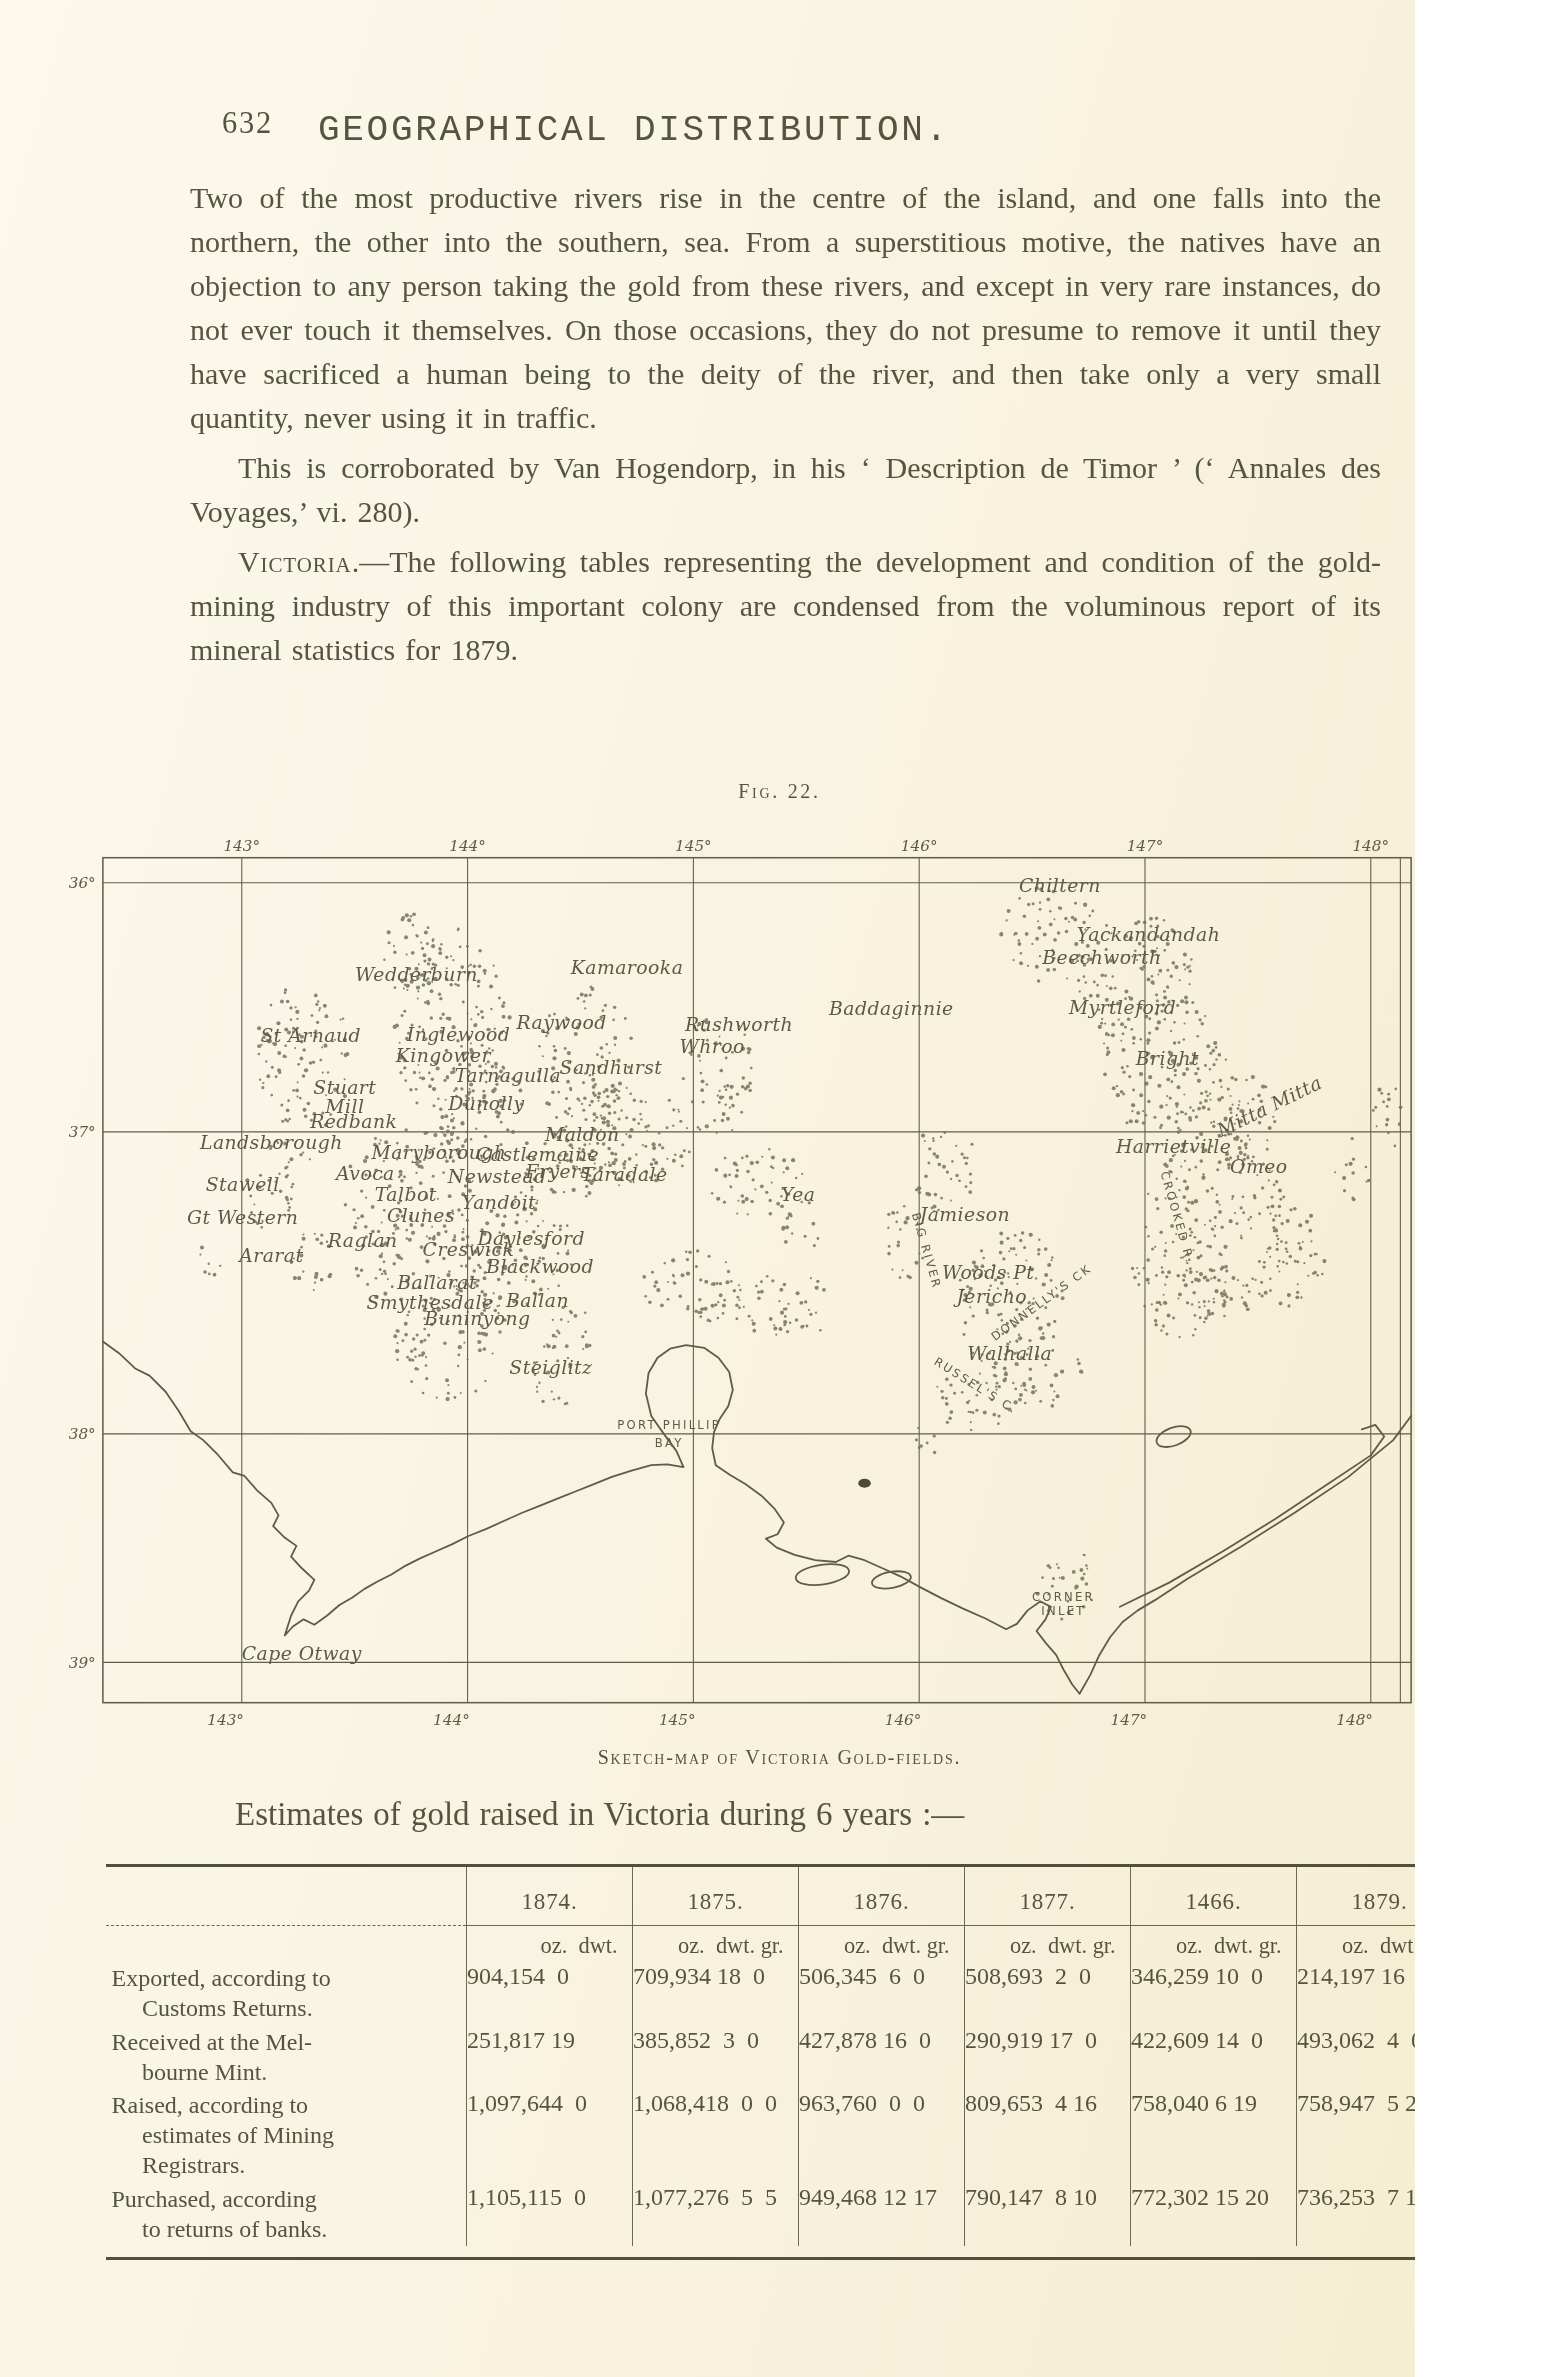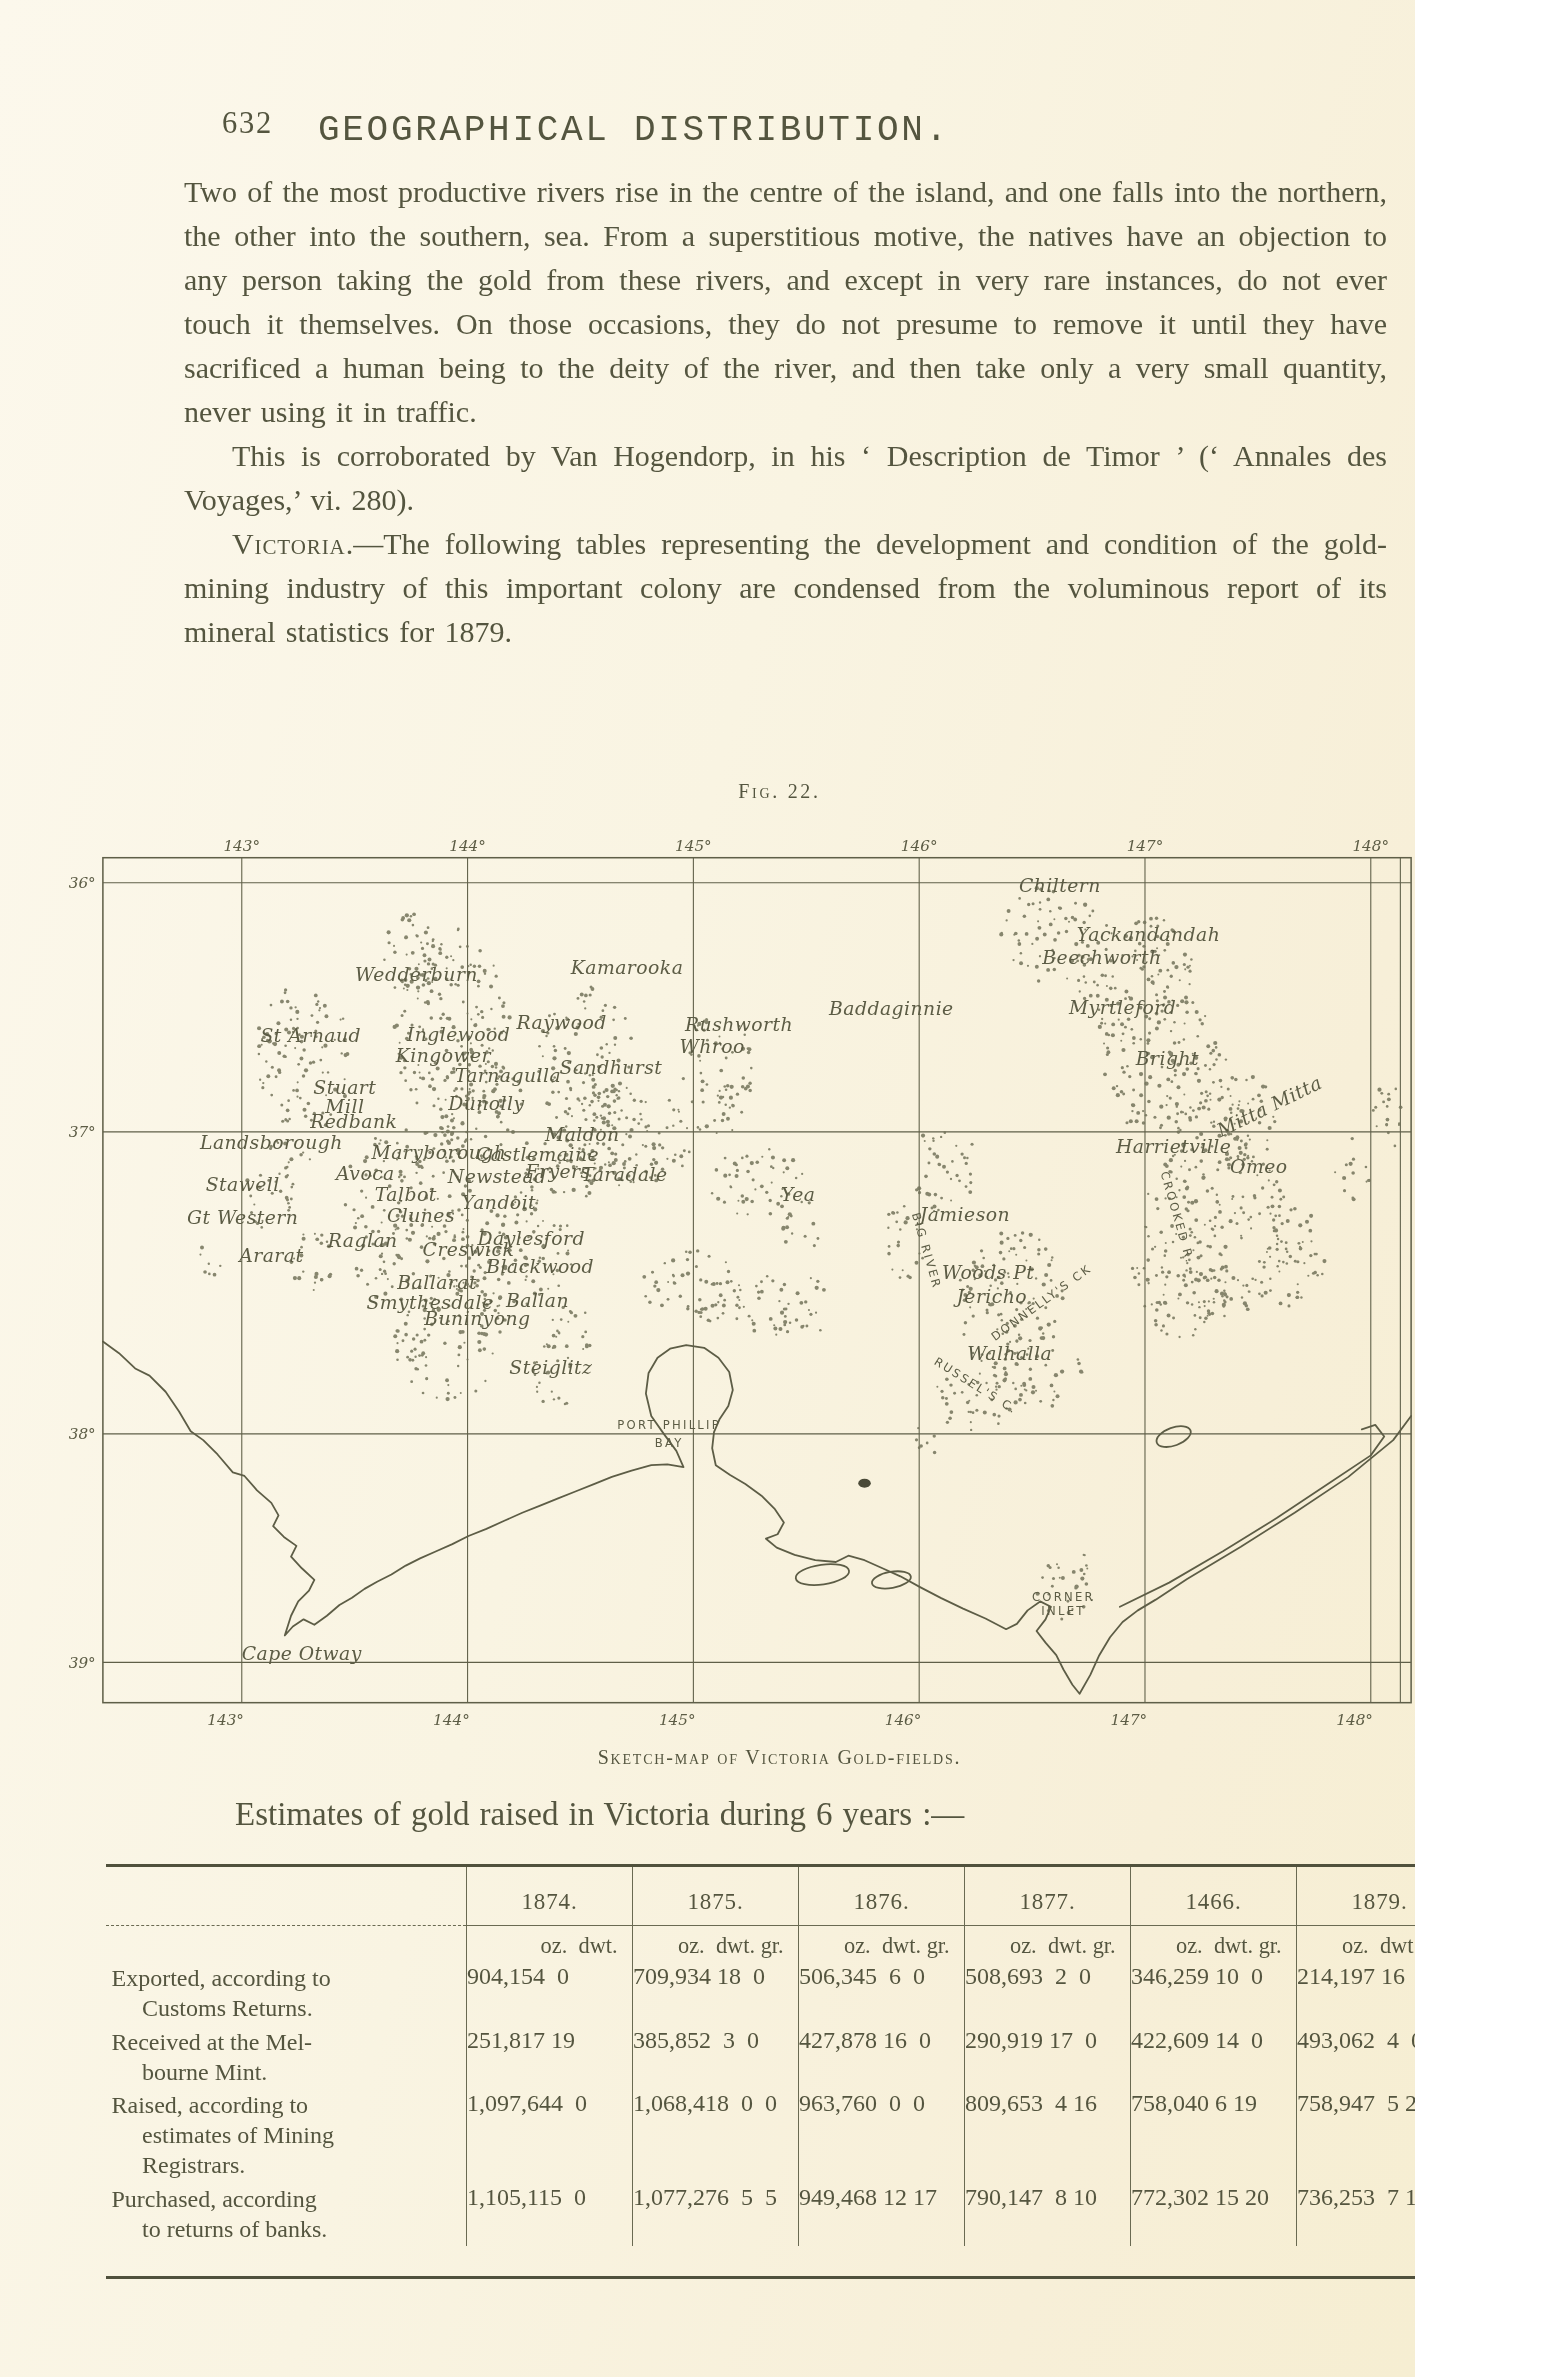--- a/index.html
+++ b/index.html
@@ -15,7 +15,7 @@
   .page-number{position:absolute;left:222px;top:0;font-size:30.5px;letter-spacing:1.8px;}
   .running-title{position:absolute;left:318px;top:3.6px;font-size:36px;letter-spacing:2.7px;font-family:Liberation Mono, monospace;}
   .body-text{position:absolute;top:170px;left:184px;width:1203px;font-size:30px;line-height:44px;text-align:justify;word-spacing:2.7px;}
-  .body-text p{margin:0;}
+  .body-text p{margin:6px;}
   .body-text p.indent{text-indent:48px;}
   .lead-sc{font-variant:small-caps;letter-spacing:0.9px;}
   .fig-label{position:absolute;top:780px;left:0;width:1559px;text-align:center;font-size:20px;font-variant:small-caps;letter-spacing:2.7px;}

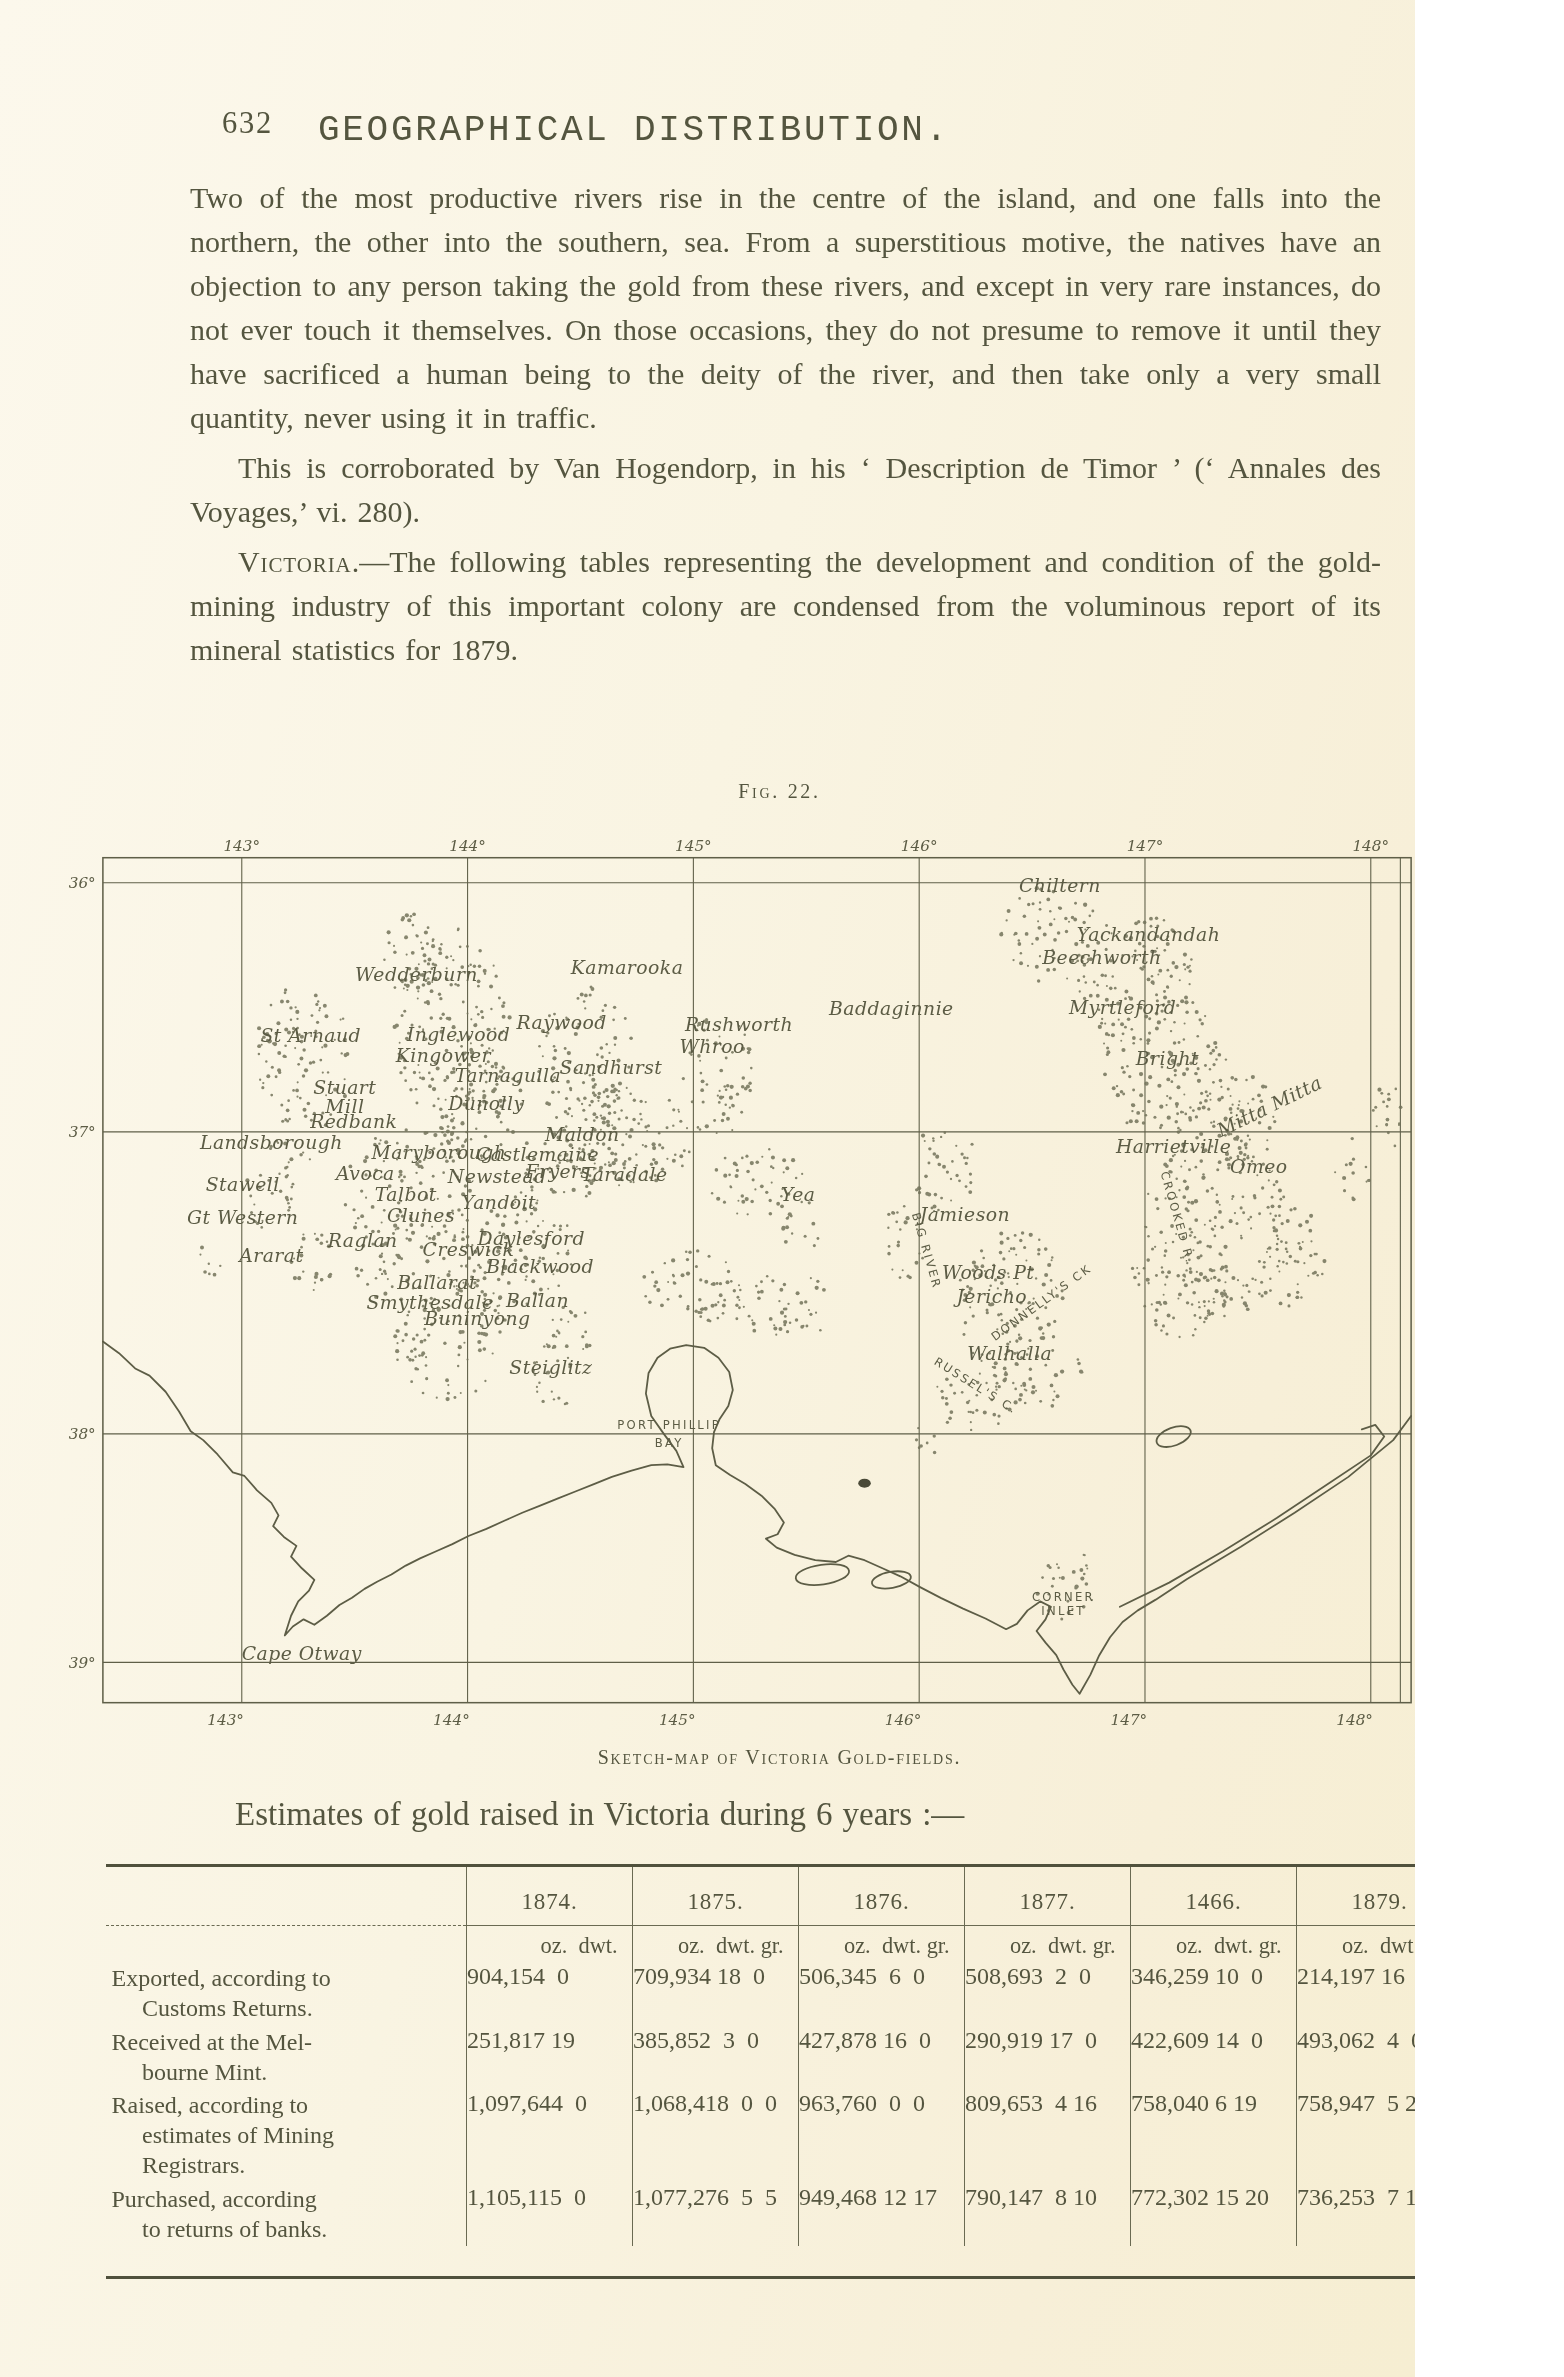--- a/index.html
+++ b/index.html
@@ -26,7 +26,7 @@
     position:absolute;top:1864px;left:106px;width:1355px;
     display:grid;grid-template-columns:360px repeat(6,166px);
     border-top:3.6px solid #50513c;border-bottom:3.6px solid #50513c;
-    padding-bottom:30px;font-size:23px;
+    padding-bottom:11px;font-size:23px;
   }
   .gold-table .cell{box-sizing:border-box;}
   .col-sep{border-left:1.2px solid #6a6a52;}

